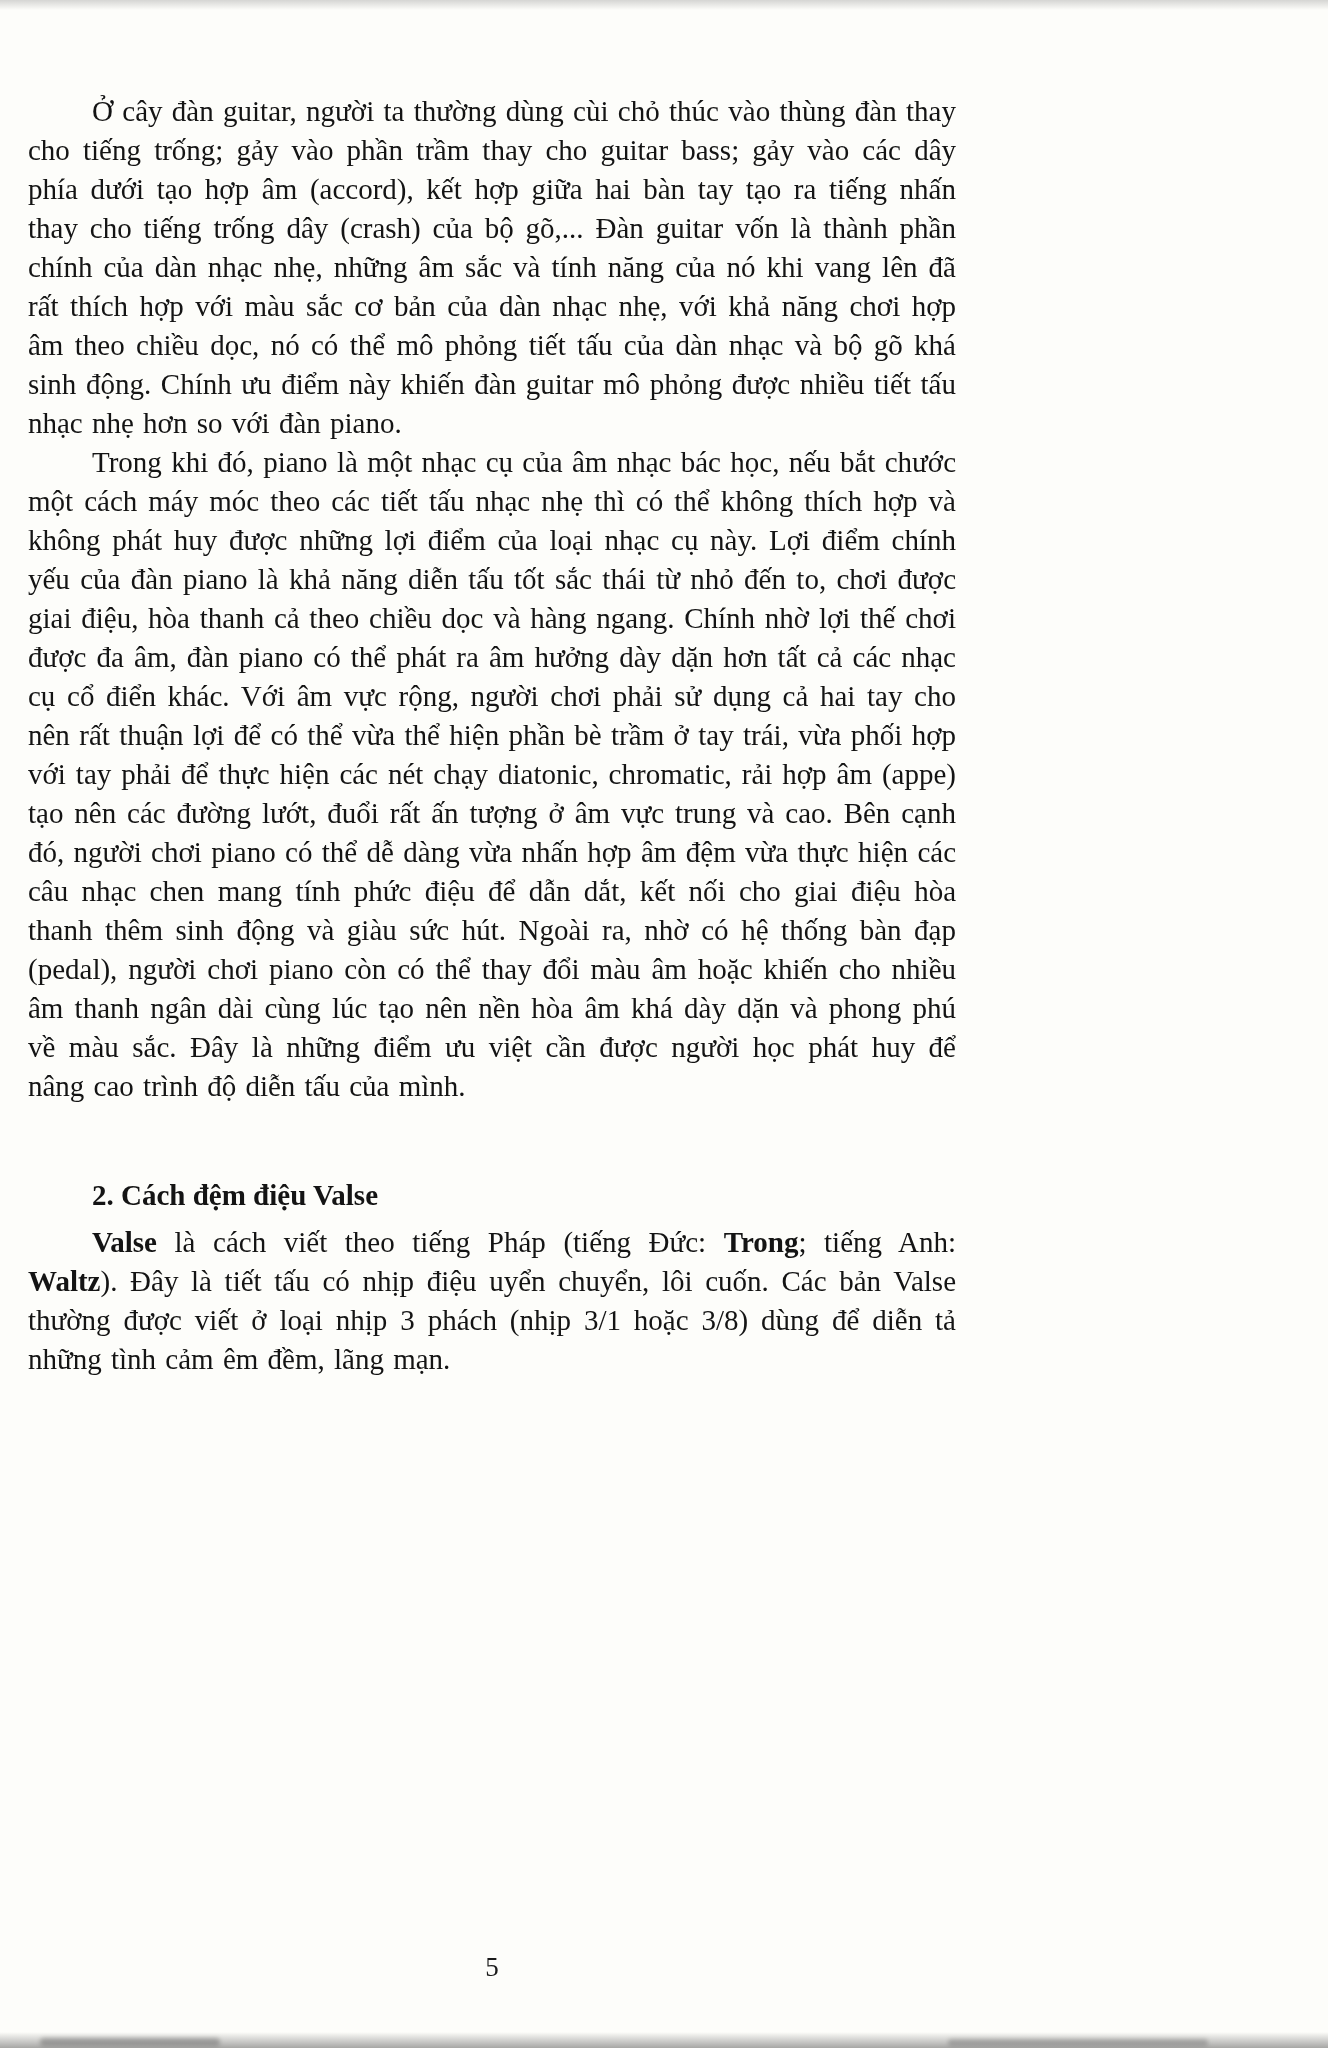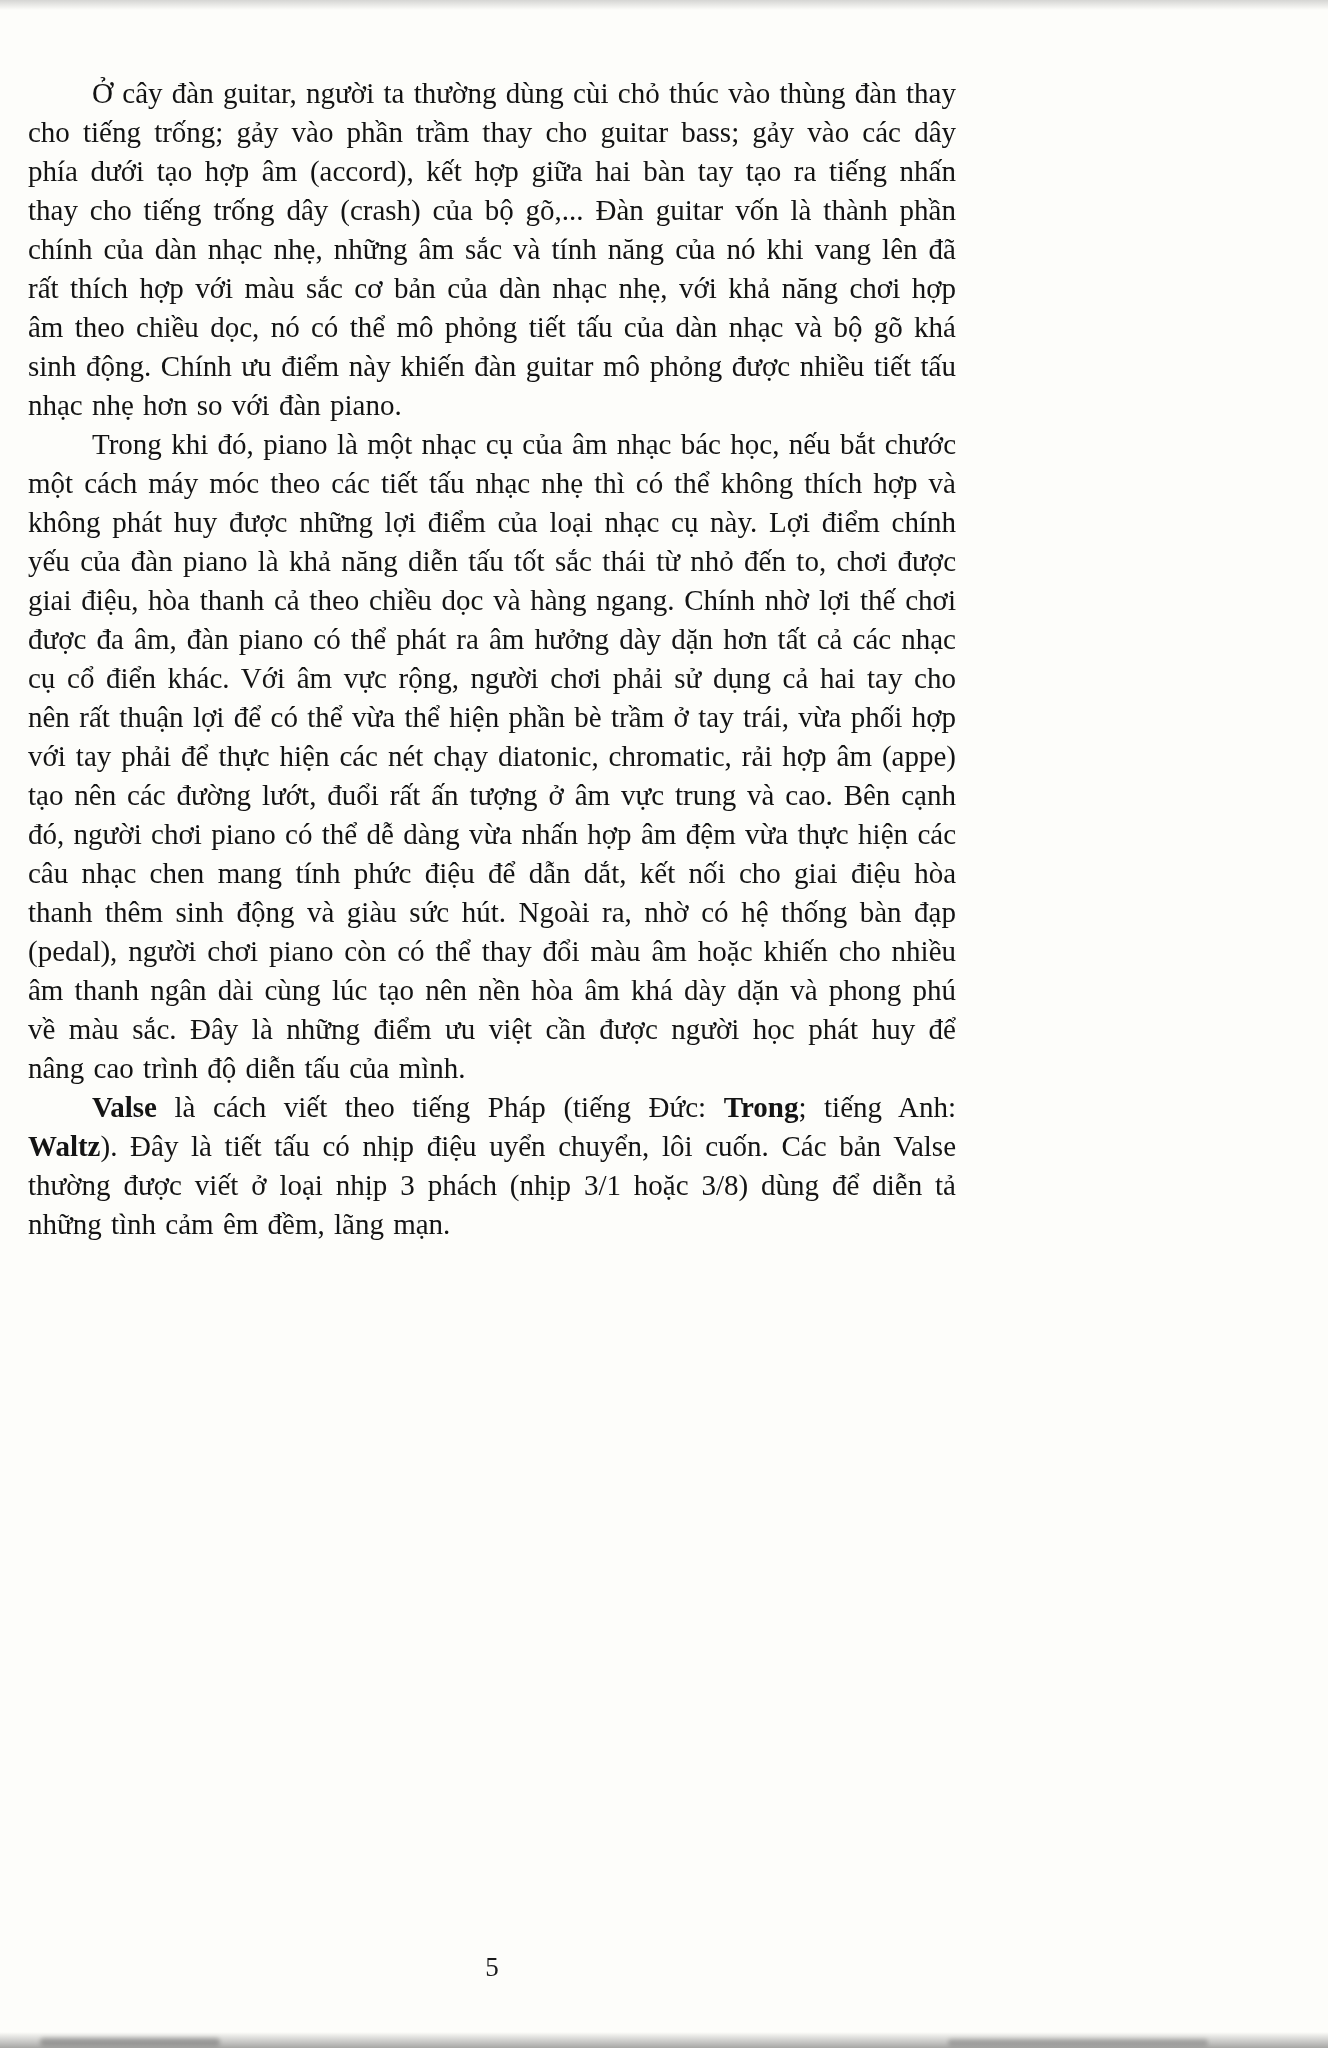--- a/index.html
+++ b/index.html
@@ -53,7 +53,7 @@
   .text-block {
     position: absolute;
     left: 28px;
-    top: 74px;
+    top: 92px;
     width: 928px;
   }
   .para {

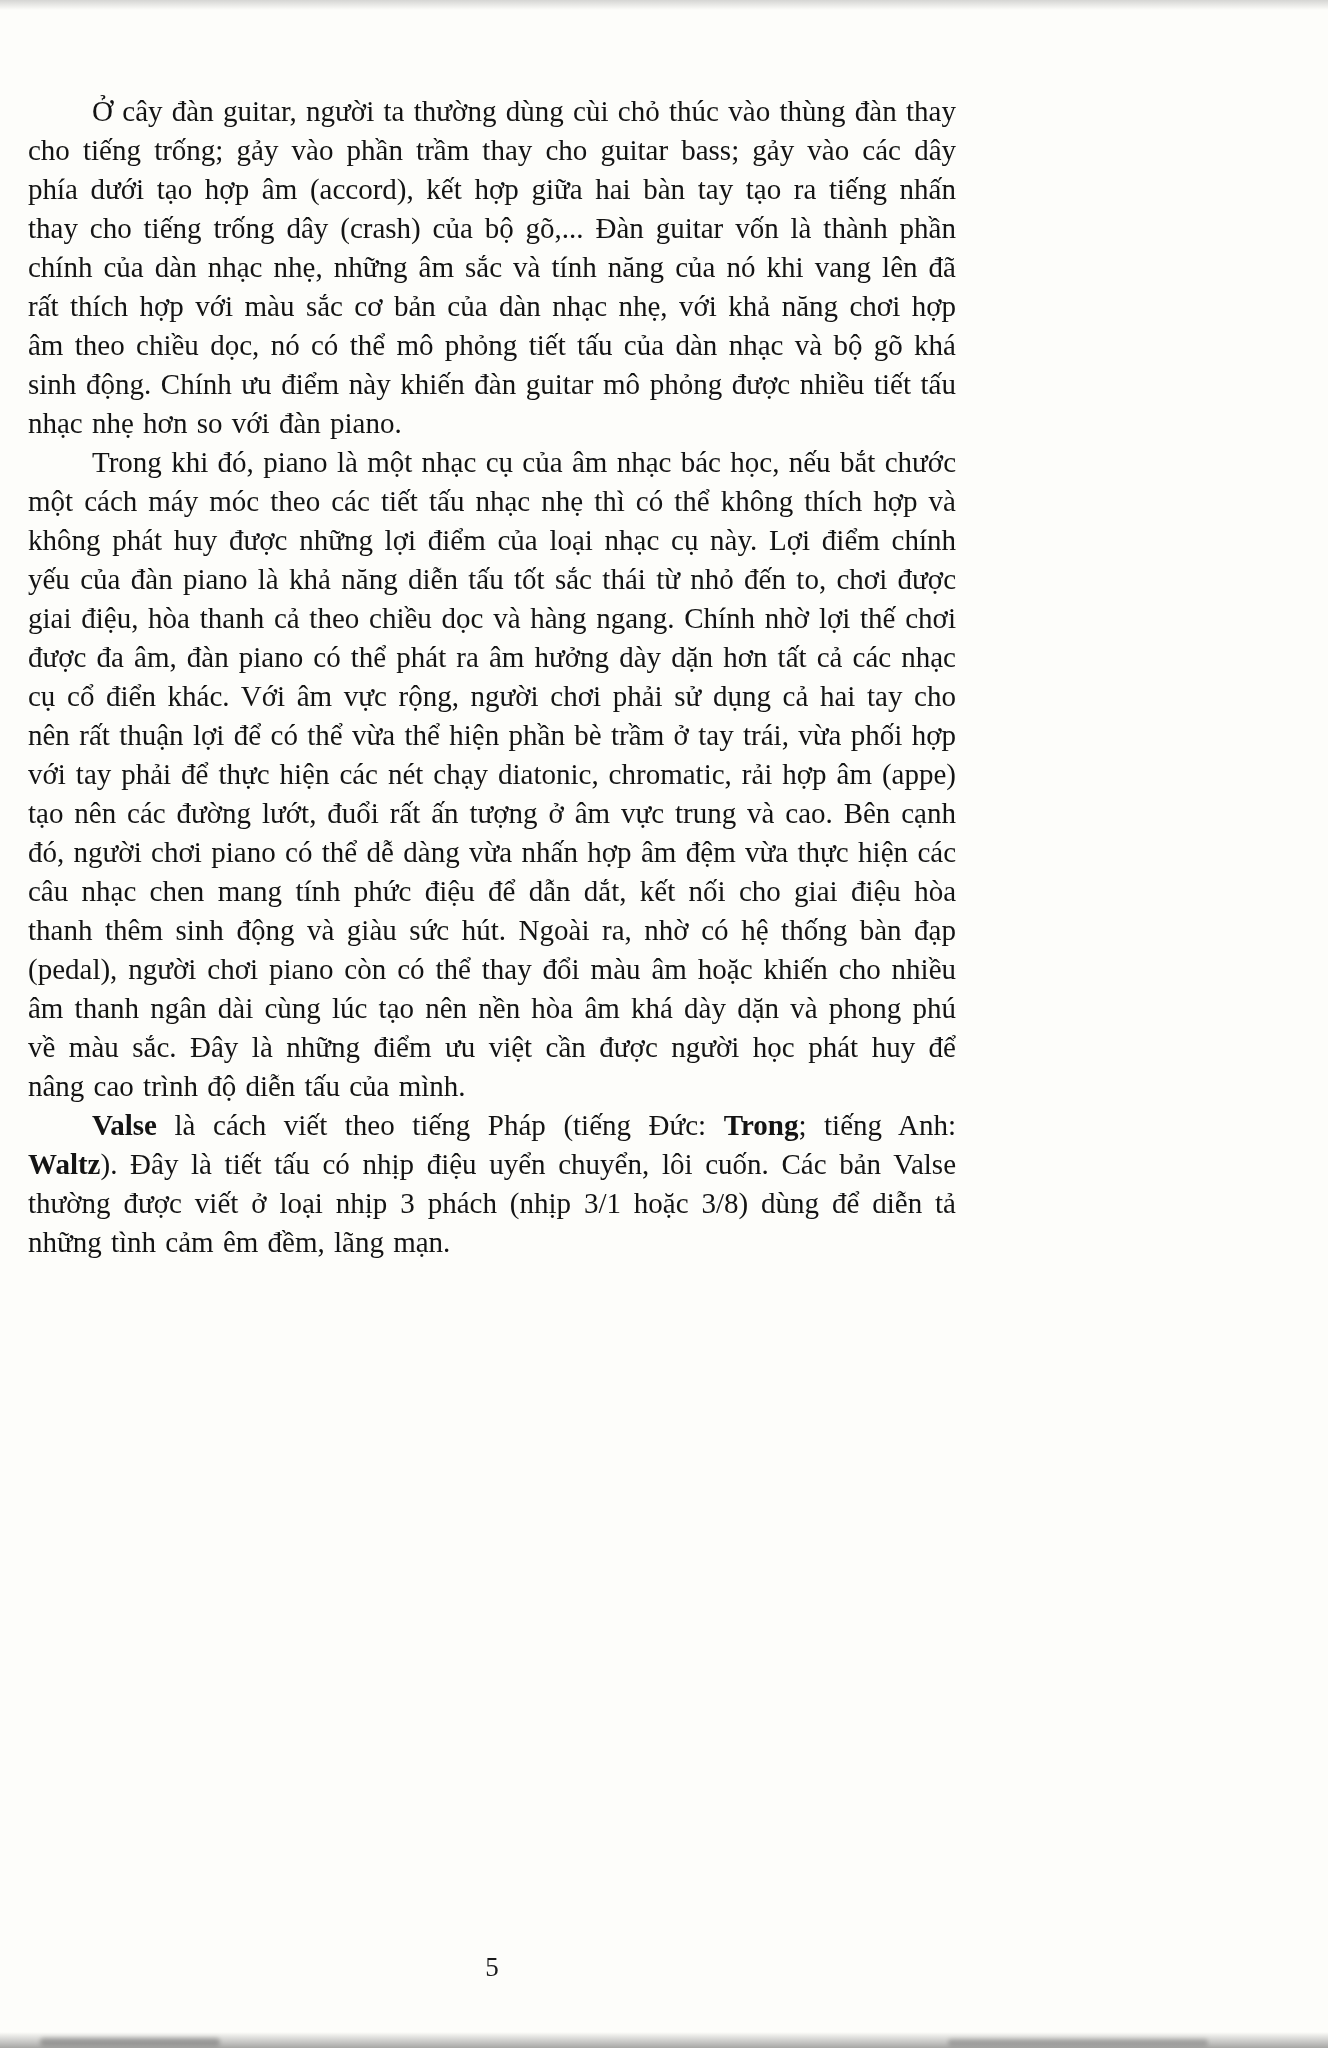--- a/index.html
+++ b/index.html
@@ -98,6 +98,7 @@
     <p class="para">Trong khi đó, piano là một nhạc cụ của âm nhạc bác học, nếu bắt chước một cách máy móc theo các tiết tấu nhạc nhẹ thì có thể không thích hợp và không phát huy được những lợi điểm của loại nhạc cụ này. Lợi điểm chính yếu của đàn piano là khả năng diễn tấu tốt sắc thái từ nhỏ đến to, chơi được giai điệu, hòa thanh cả theo chiều dọc và hàng ngang. Chính nhờ lợi thế chơi được đa âm, đàn piano có thể phát ra âm hưởng dày dặn hơn tất cả các nhạc cụ cổ điển khác. Với âm vực rộng, người chơi phải sử dụng cả hai tay cho nên rất thuận lợi để có thể vừa thể hiện phần bè trầm ở tay trái, vừa phối hợp với tay phải để thực hiện các nét chạy diatonic, chromatic, rải hợp âm (appe) tạo nên các đường lướt, đuổi rất ấn tượng ở âm vực trung và cao. Bên cạnh đó, người chơi piano có thể dễ dàng vừa nhấn hợp âm đệm vừa thực hiện các câu nhạc chen mang tính phức điệu để dẫn dắt, kết nối cho giai điệu hòa thanh thêm sinh động và giàu sức hút. Ngoài ra, nhờ có hệ thống bàn đạp (pedal), người chơi piano còn có thể thay đổi màu âm hoặc khiến cho nhiều âm thanh ngân dài cùng lúc tạo nên nền hòa âm khá dày dặn và phong phú về màu sắc. Đây là những điểm ưu việt cần được người học phát huy để nâng cao trình độ diễn tấu của mình.</p>
 
 
+    <h2 class="heading">2. Cách đệm điệu Valse</h2>
 
     <p class="para"><span class="b">Valse</span><span> là cách viết theo tiếng Pháp (tiếng Đức: </span><span class="b">Trong</span><span>; tiếng Anh: </span><span class="b">Waltz</span><span>). Đây là tiết tấu có nhịp điệu uyển chuyển, lôi cuốn. Các bản Valse thường được viết ở loại nhịp 3 phách (nhịp 3/1 hoặc 3/8) dùng để diễn tả những tình cảm êm đềm, lãng mạn.</span></p>
 

